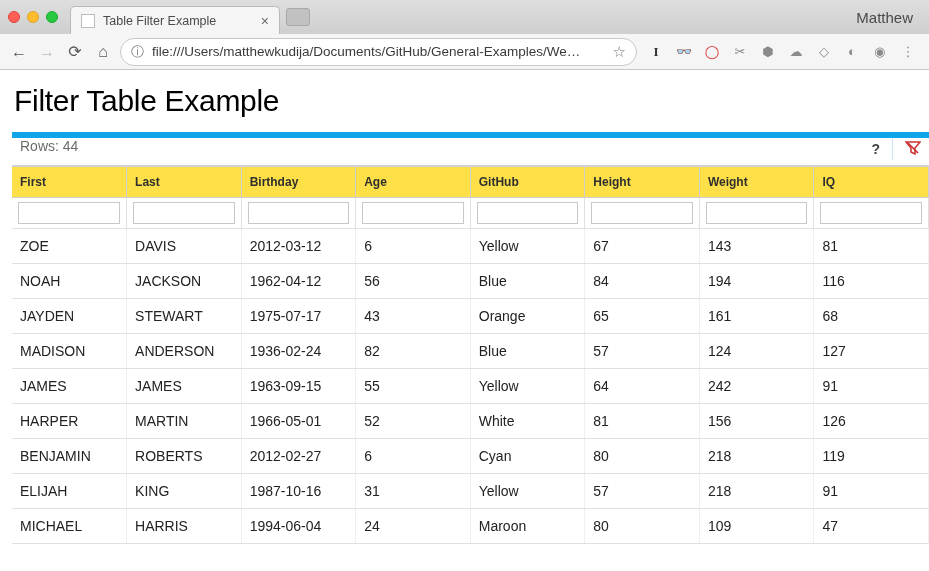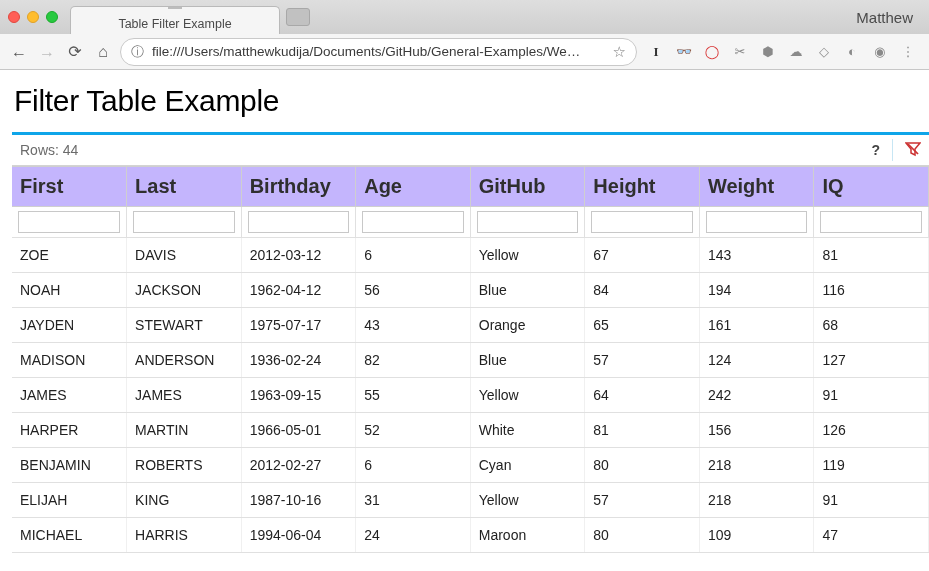--- a/index.html
+++ b/index.html
@@ -13,7 +13,7 @@
   .yellow { background: #ffbd2e; border: 1px solid #e0a127; }
   .green { background: #28c940; border: 1px solid #1aab2b; }
   .tabs { display: flex; align-items: flex-end; flex: 1; height: 100%; }
-  .tab { display: flex; align-items: center; background: #f5f5f5; height: 28px; border-top-left-radius: 5px; border-top-right-radius: 5px; padding: 0 10px; font-size: 12.5px; color: #4a4a4a; border: 1px solid #b9b9b9; border-bottom: none; min-width: 210px; gap: 8px; flex-direction: column; }
+  .tab { display: flex; align-items: center; background: #f5f5f5; height: 28px; border-top-left-radius: 5px; border-top-right-radius: 5px; padding: 0 10px; font-size: 12.5px; color: #4a4a4a; border: 1px solid #b9b9b9; border-bottom: none; min-width: 210px; gap: 8px; }
   .tab-fav { width: 14px; height: 14px; border: 1px solid #bcbcbc; background: #fff; }
   .tab .x { margin-left: auto; color: #6a6a6a; font-size: 14px; }
   .newtab { width: 24px; height: 18px; background: #c1c1c1; border: 1px solid #a8a8a8; border-radius: 3px; margin-left: 6px; align-self: center; }

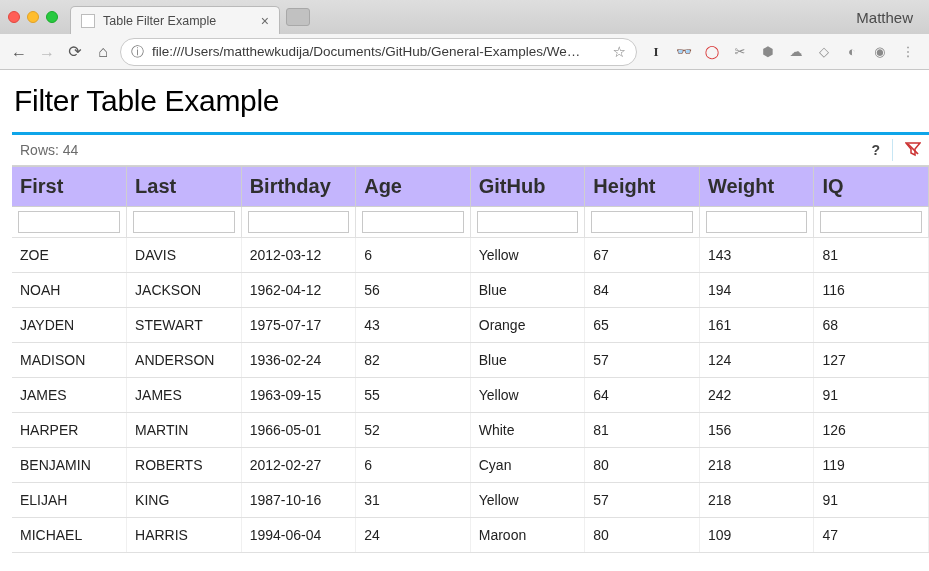--- a/index.html
+++ b/index.html
@@ -29,7 +29,7 @@
   
   .page { padding: 14px 0 0 12px; }
   h1 { font-size: 30px; font-weight: 500; color: #000; padding: 0 6px 14px 2px; letter-spacing: -0.3px; }
-  .toolbar2 { display: flex; align-items: center; border-top: 3px solid #0ea5e9; border-bottom: 1px solid #d3d3d3; height: 34px; padding: 0 8px; font-size: 14px; color: #6b6b6b; }
+  .toolbar2 { display: flex; align-items: flex-start; border-top: 6px solid #0ea5e9; border-bottom: 1px solid #d3d3d3; height: 34px; padding: 0 8px; font-size: 14px; color: #6b6b6b; }
   .toolbar2 .right { margin-left: auto; display: flex; align-items: center; gap: 10px; }
   .sep { width: 1px; height: 22px; background: #c7e6f4; margin: 0 2px; }
   .help { font-weight: bold; color: #444; cursor: pointer; }

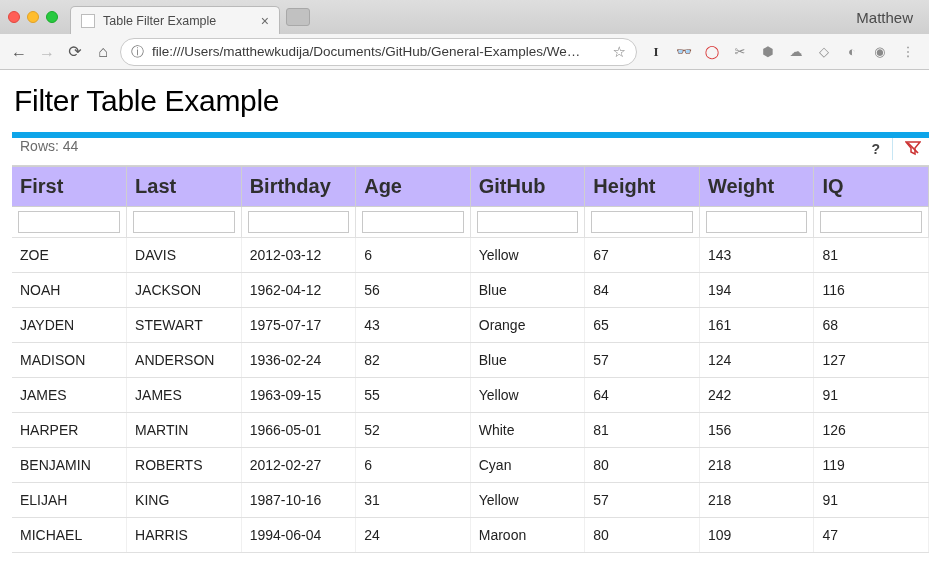--- a/index.html
+++ b/index.html
@@ -35,7 +35,7 @@
   .help { font-weight: bold; color: #444; cursor: pointer; }
   .nofilter { color: #cc3333; font-size: 15px; }
   table { width: 100%; border-collapse: collapse; table-layout: fixed; }
-  thead th { background: #c4b5fd; text-align: left; font-size: 20px; font-weight: 600; color: #2f2f2f; padding: 8px 8px; border: 1px solid #cfcfcf; }
+  thead th { background: #fde047; text-align: left; font-size: 12px; font-weight: 600; color: #2f2f2f; padding: 8px 8px; border: 1px solid #cfcfcf; }
   tr.filters td { padding: 4px 6px; border: 1px solid #e0e0e0; }
   tr.filters input { width: 100%; height: 22px; border: 1px solid #c8c8c8; padding: 2px 4px; font-size: 13px; }
   tbody.data td { padding: 9px 8px; font-size: 14px; color: #222; border-bottom: 1px solid #e0e0e0; border-right: 1px solid #f0f0f0; }

